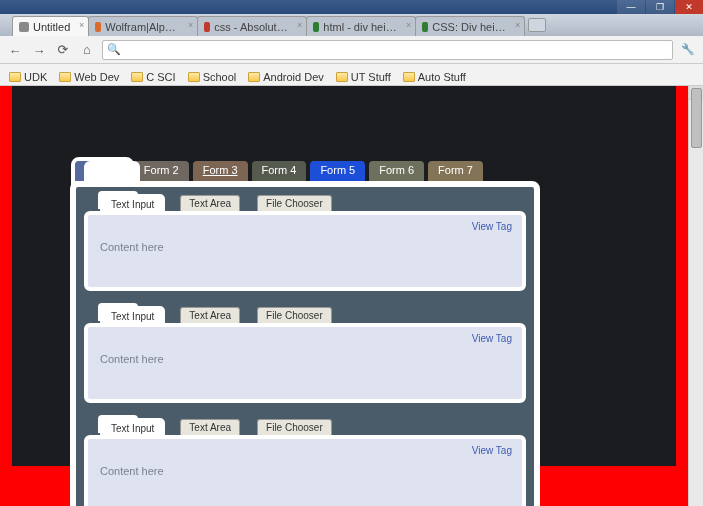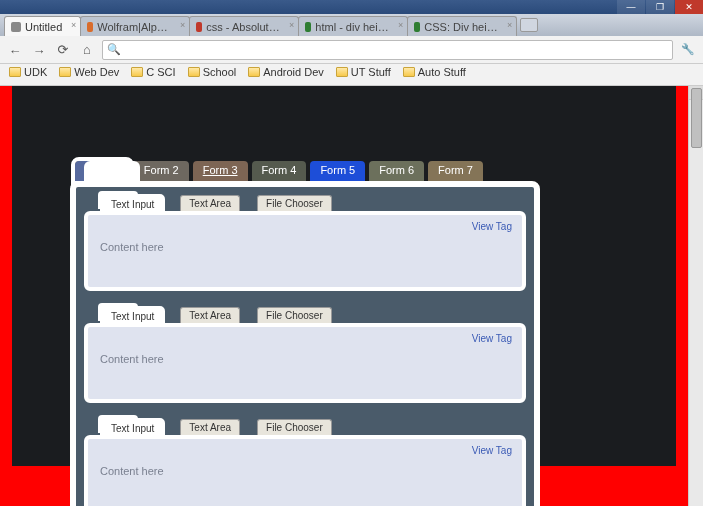--- a/index.html
+++ b/index.html
@@ -11,7 +11,7 @@
 .winbtn.close { background:#c0392b; }
 
 
-.tabstrip { height:22px; background:linear-gradient(#cfd6e0,#aeb8c6); display:flex; align-items:flex-end; padding-left:4px; position:relative; }
+.tabstrip { height:22px; background:linear-gradient(#cfd6e0,#aeb8c6); display:flex; align-items:flex-end; padding-left:12px; position:relative; }
 .tab { height:20px; background:#f7f7f7; border:1px solid #999; border-bottom:none; border-radius:3px 3px 0 0; padding:2px 18px 2px 6px; margin-right:-1px; font-size:11px; color:#333; display:flex; align-items:center; gap:4px; cursor:pointer; position:relative; max-width:110px; }
 .tab.inactive { background:#bcc4d0; color:#444; }
 .tab .favicon { width:10px; height:10px; background:#888; border-radius:2px; }

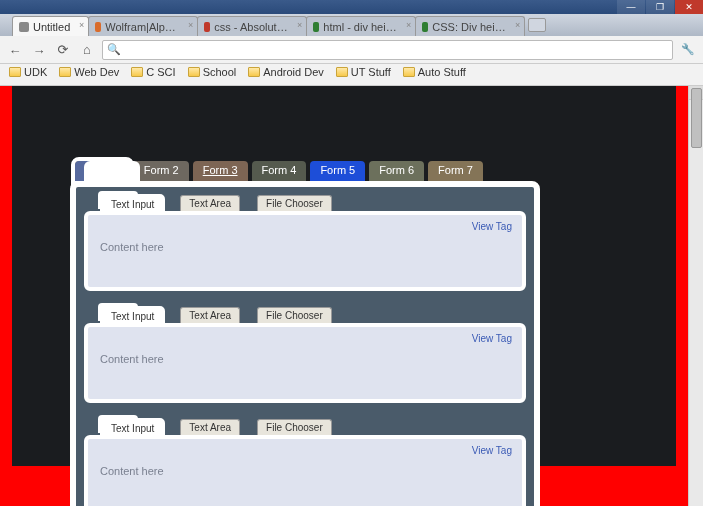--- a/index.html
+++ b/index.html
@@ -27,7 +27,7 @@
 .wrench { width:18px; height:18px; color:#555; display:flex; align-items:center; justify-content:center; cursor:pointer; }
 
 
-.bookbar { height:22px; background:#f2f2f2; border-bottom:1px solid #ccc; display:flex; align-items:flex-start; padding:0 4px; gap:2px; overflow:hidden; }
+.bookbar { height:22px; background:#f2f2f2; border-bottom:1px solid #ccc; display:flex; align-items:flex-end; padding:0 4px; gap:2px; overflow:hidden; }
 .bm { display:flex; align-items:center; gap:3px; padding:2px 5px; font-size:11px; color:#333; cursor:pointer; border-radius:2px; white-space:nowrap; }
 .bm .foldericon { width:12px; height:10px; background:linear-gradient(#ffe9a8,#f7c94b); border:1px solid #caa43a; border-radius:1px; }
 .bookbar .spacer { flex:1; }

